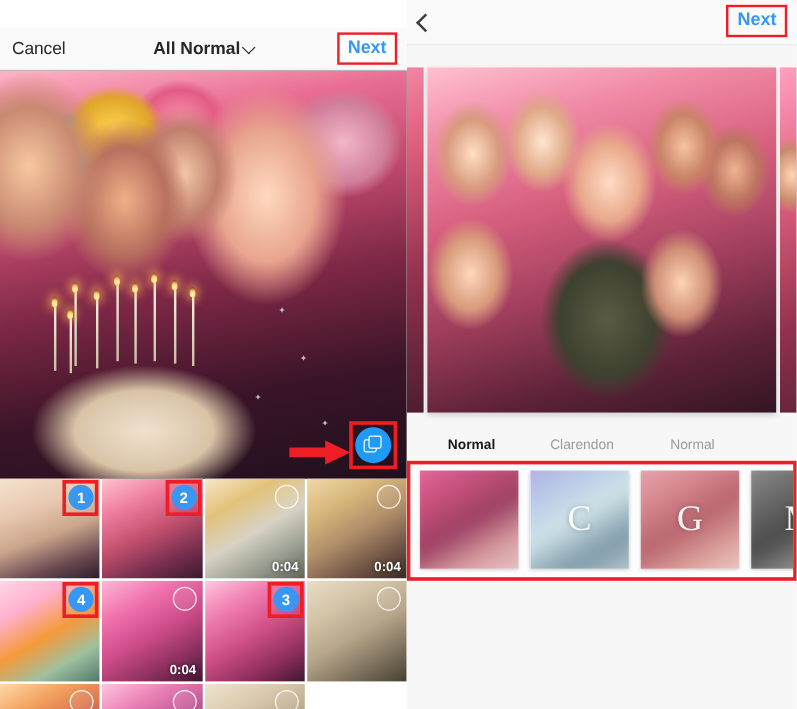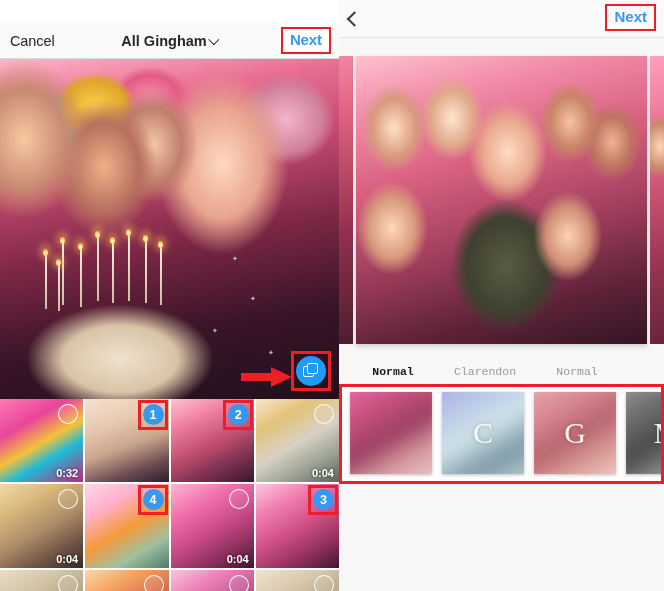--- a/index.html
+++ b/index.html
@@ -259,7 +259,7 @@
     <div class="lp-header">
       <span class="lp-cancel">Cancel</span>
       <div class="lp-title-wrap">
-        <span class="lp-title">All Gingham</span>
+        <span class="lp-title">All Normal</span>
         <span class="chev-down"></span>
       </div>
       <div class="lp-next-box">

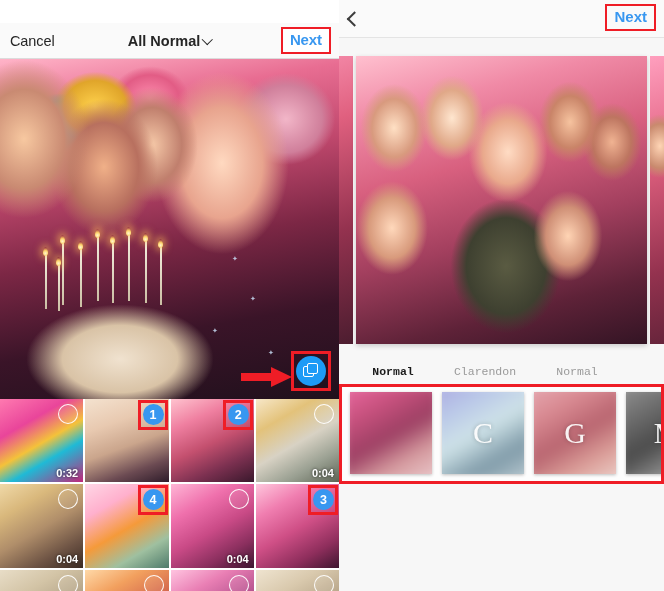--- a/index.html
+++ b/index.html
@@ -218,7 +218,6 @@
   .flabel {
     width: 92px; text-align: center; font-size: 11.5px; color: #9a9a9a;
     flex: 0 0 92px;
-    font-family: Liberation Mono, monospace;
   }
   .flabel.active { color: #1a1a1a; font-weight: bold; }
   .filters-box {

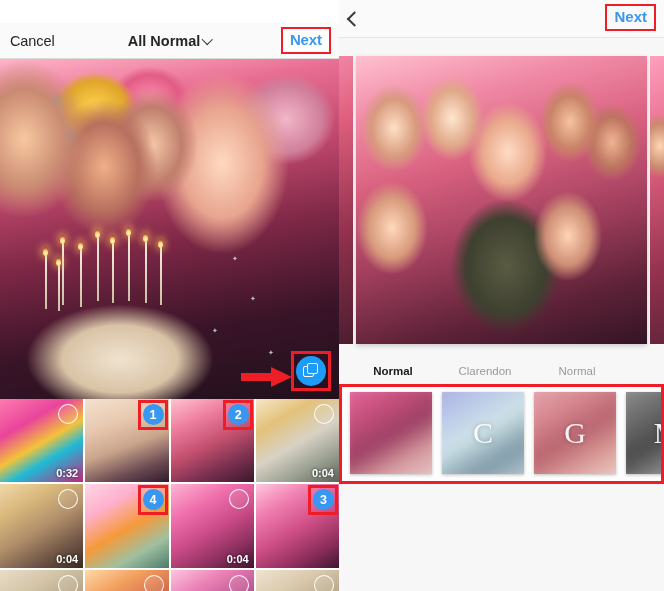--- a/index.html
+++ b/index.html
@@ -310,11 +310,6 @@
 
     <div class="grid" id="photo-grid">
         <div class="cell">
-          <div class="img" style="background: linear-gradient(150deg, rgb(255, 122, 176) 0%, rgb(233, 69, 154) 30%, rgb(244, 194, 58) 52%, rgb(31, 186, 214) 68%, rgb(194, 38, 122) 100%);"></div>
-          <div class="sel-circle"></div>
-          <div class="dur">0:32</div>
-        </div>
-        <div class="cell">
           <div class="img" style="background: linear-gradient(160deg, rgb(244, 226, 207) 0%, rgb(232, 201, 176) 30%, rgb(202, 165, 140) 55%, rgb(107, 74, 82) 80%, rgb(46, 28, 42) 100%);"></div>
           <div class="sel-badge">1</div>
           <div class="badge-hl"></div>

